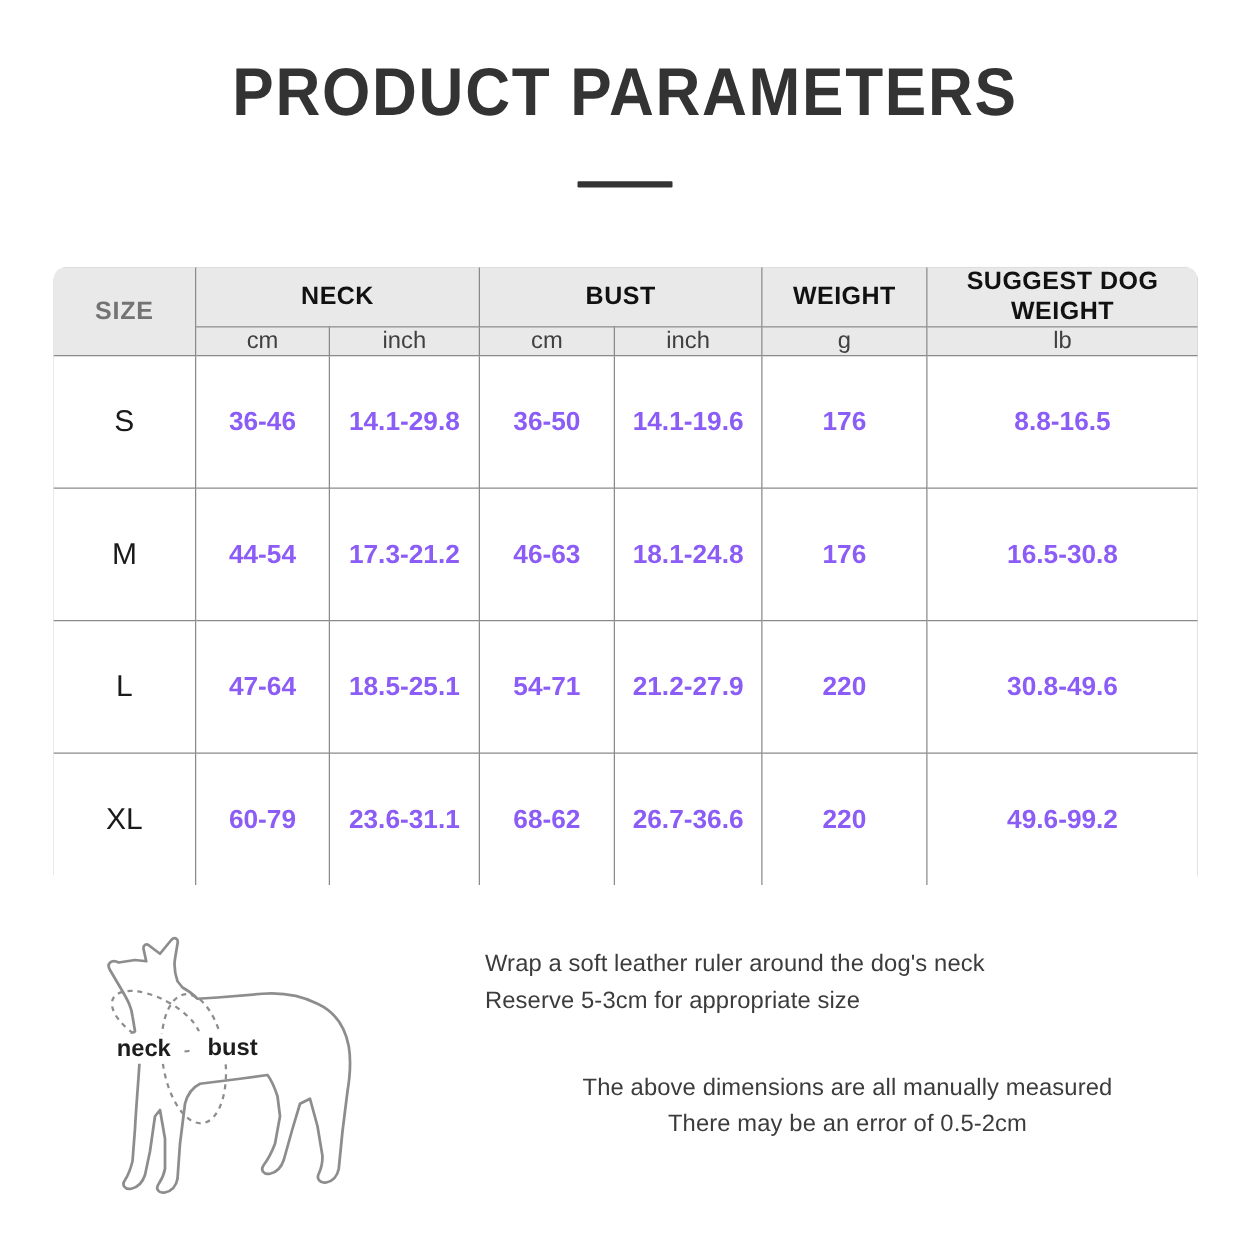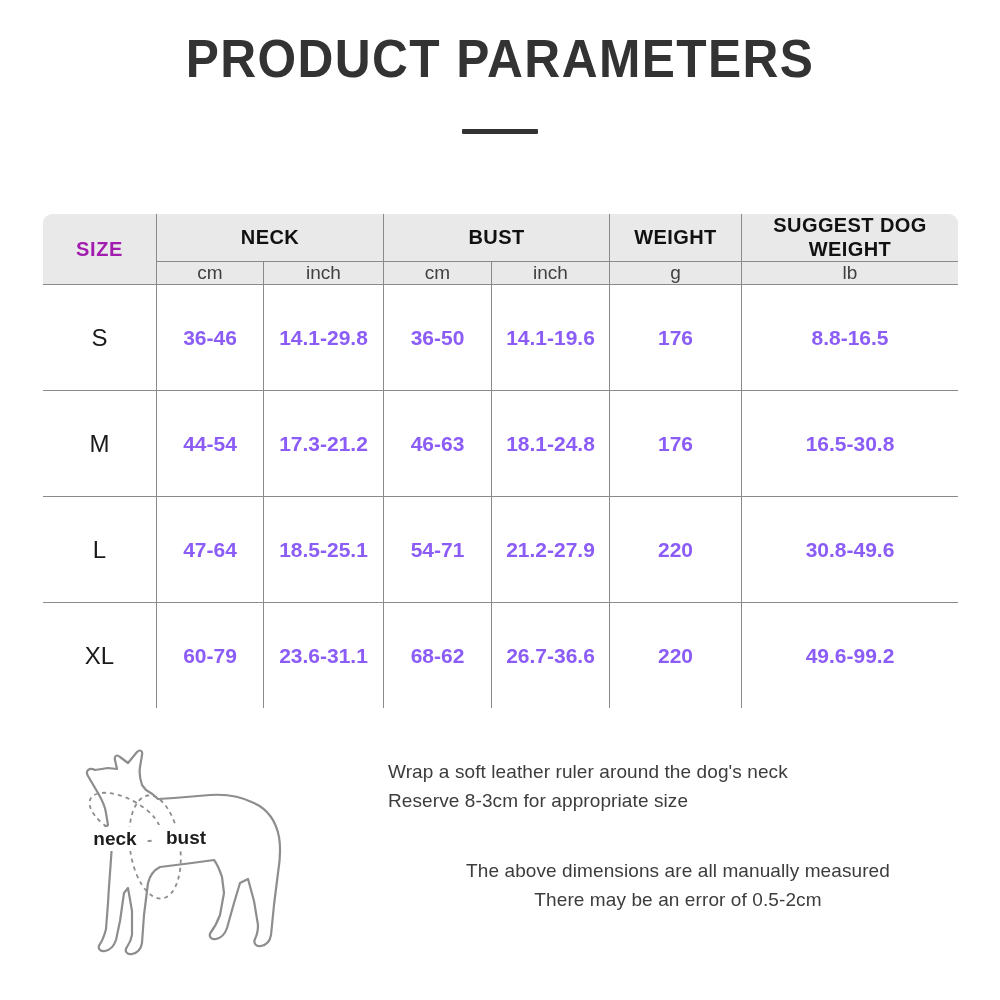--- a/index.html
+++ b/index.html
@@ -20,7 +20,7 @@
   
   .title-block {
     text-align: center;
-    padding-top: 30px;
+    padding-top: 46px;
   }
   .page-title {
     font-size: 54px;

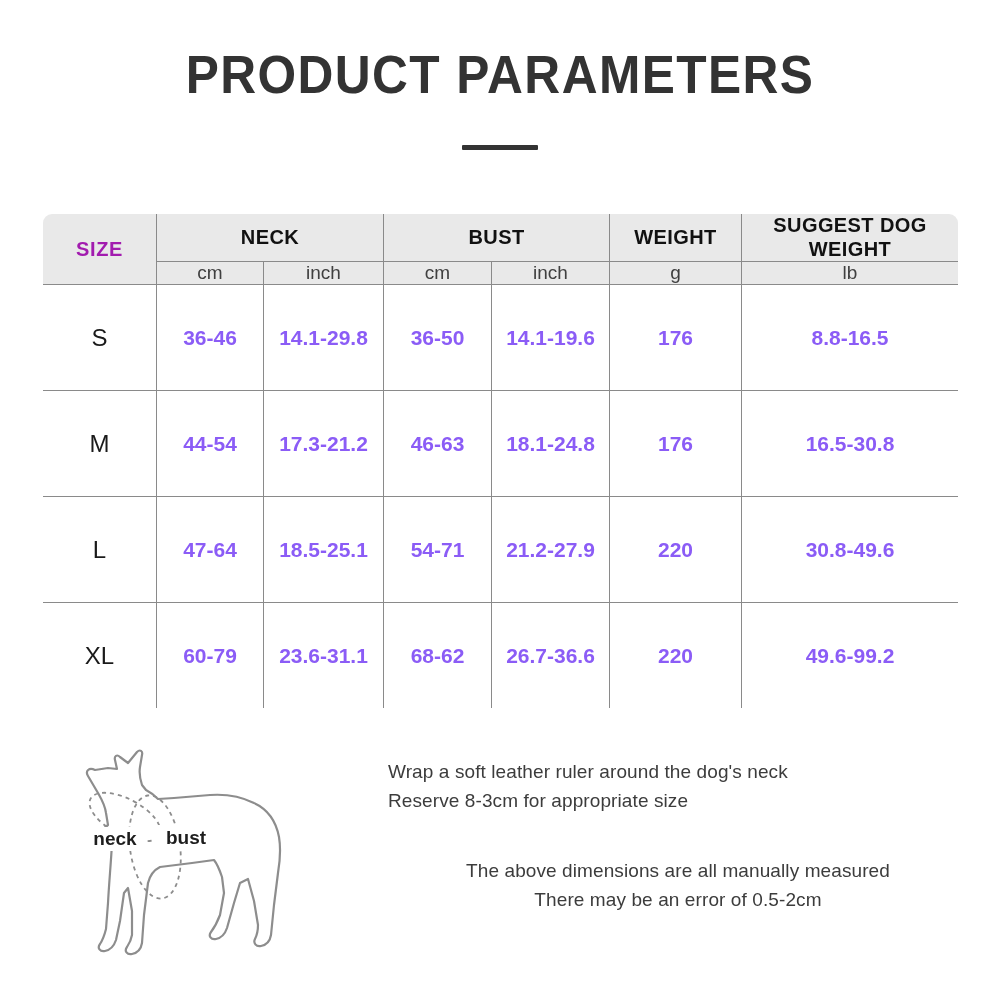--- a/index.html
+++ b/index.html
@@ -76,7 +76,7 @@
     background: #e9e9e9;
     font-weight: bold;
     font-size: 20px;
-    color: #a21caf;
+    color: #737373;
     letter-spacing: 0.6px;
   }
   .unit {

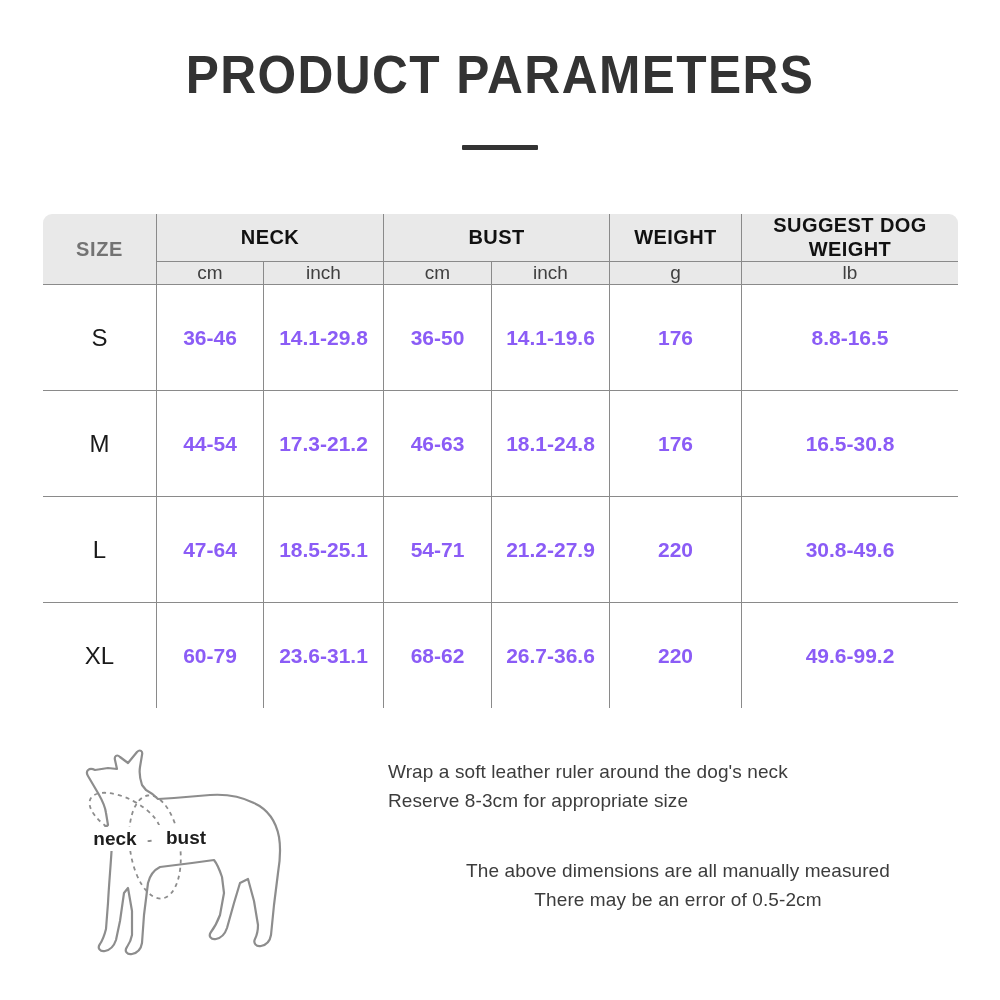--- a/index.html
+++ b/index.html
@@ -303,7 +303,7 @@
   <div class="notes">
     <p class="note-p">
       <span class="note-line">Wrap a soft leather ruler around the dog's neck</span>
-      <span class="note-line">Reserve 8-3cm for appropriate size</span>
+      <span class="note-line">Reserve 5-3cm for appropriate size</span>
     </p>
     <p class="note-p">
       <span class="note-line">The above dimensions are all manually measured</span>

